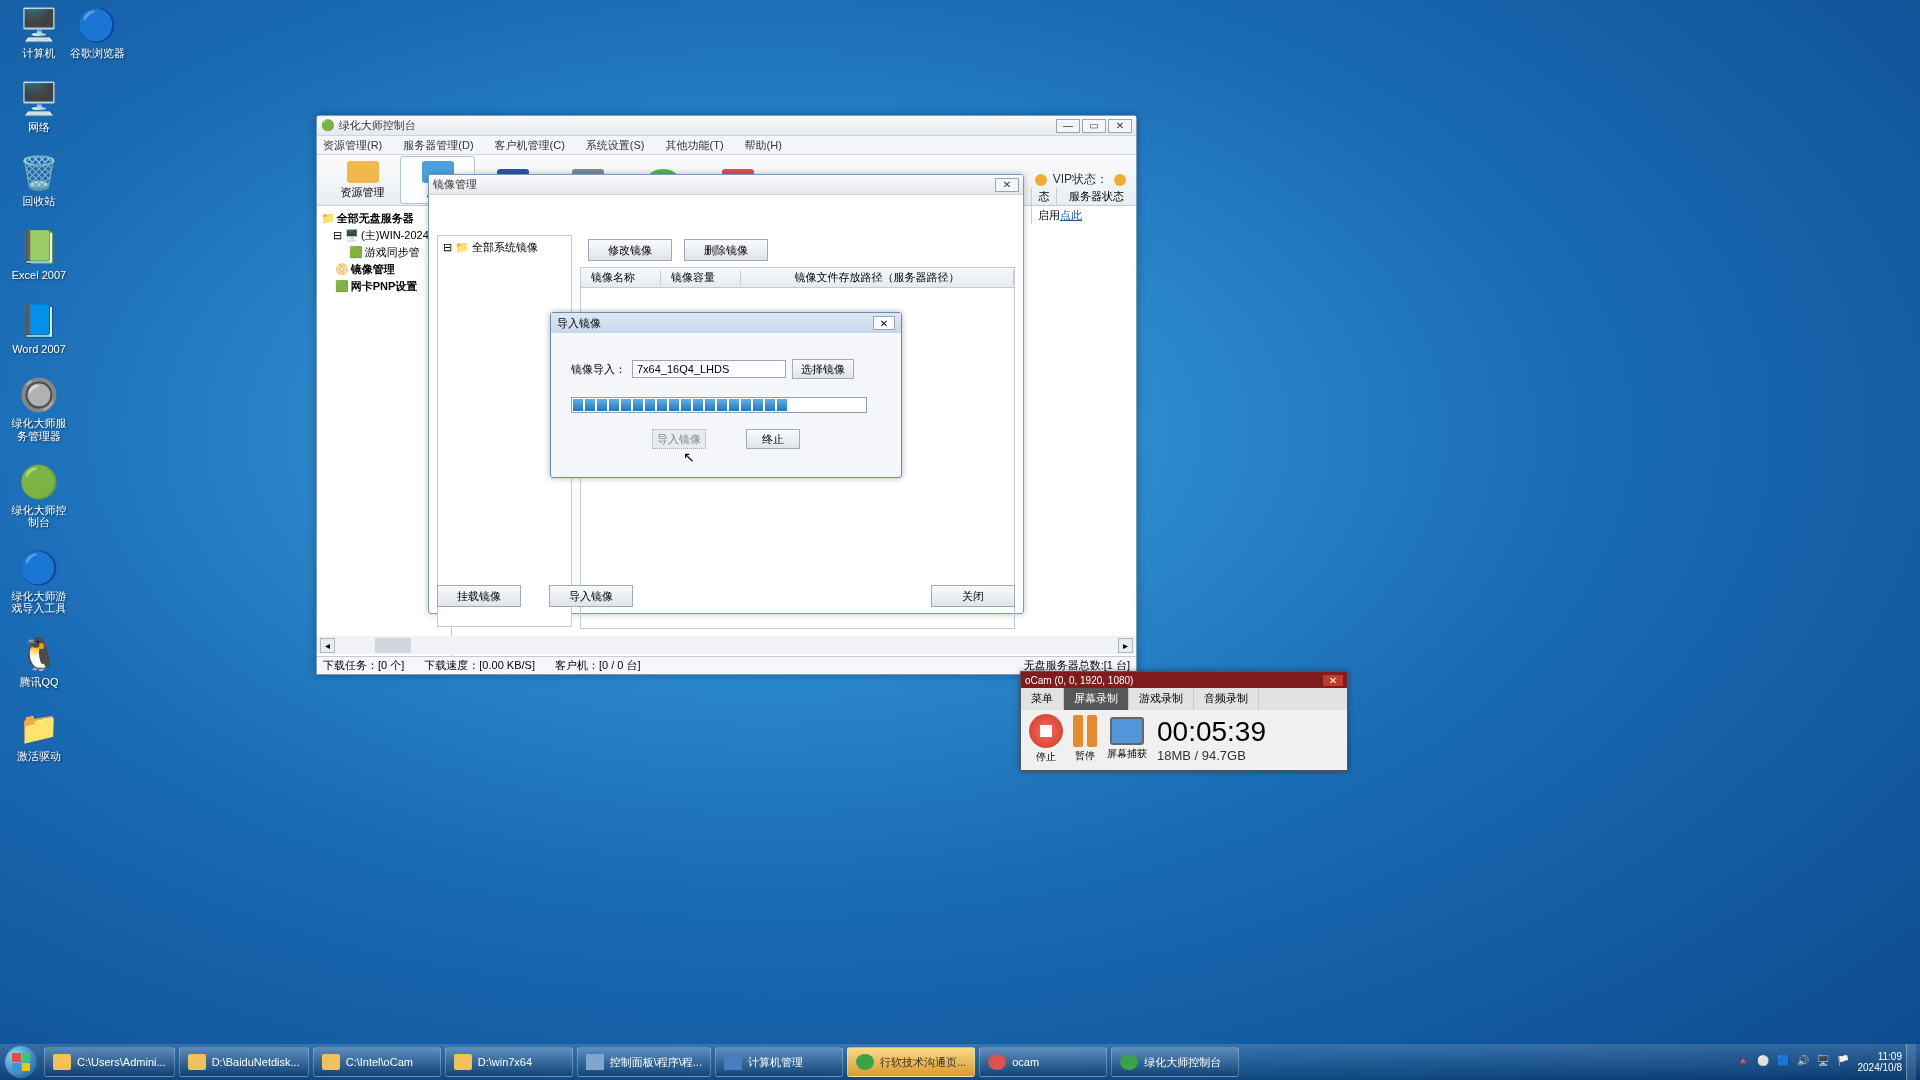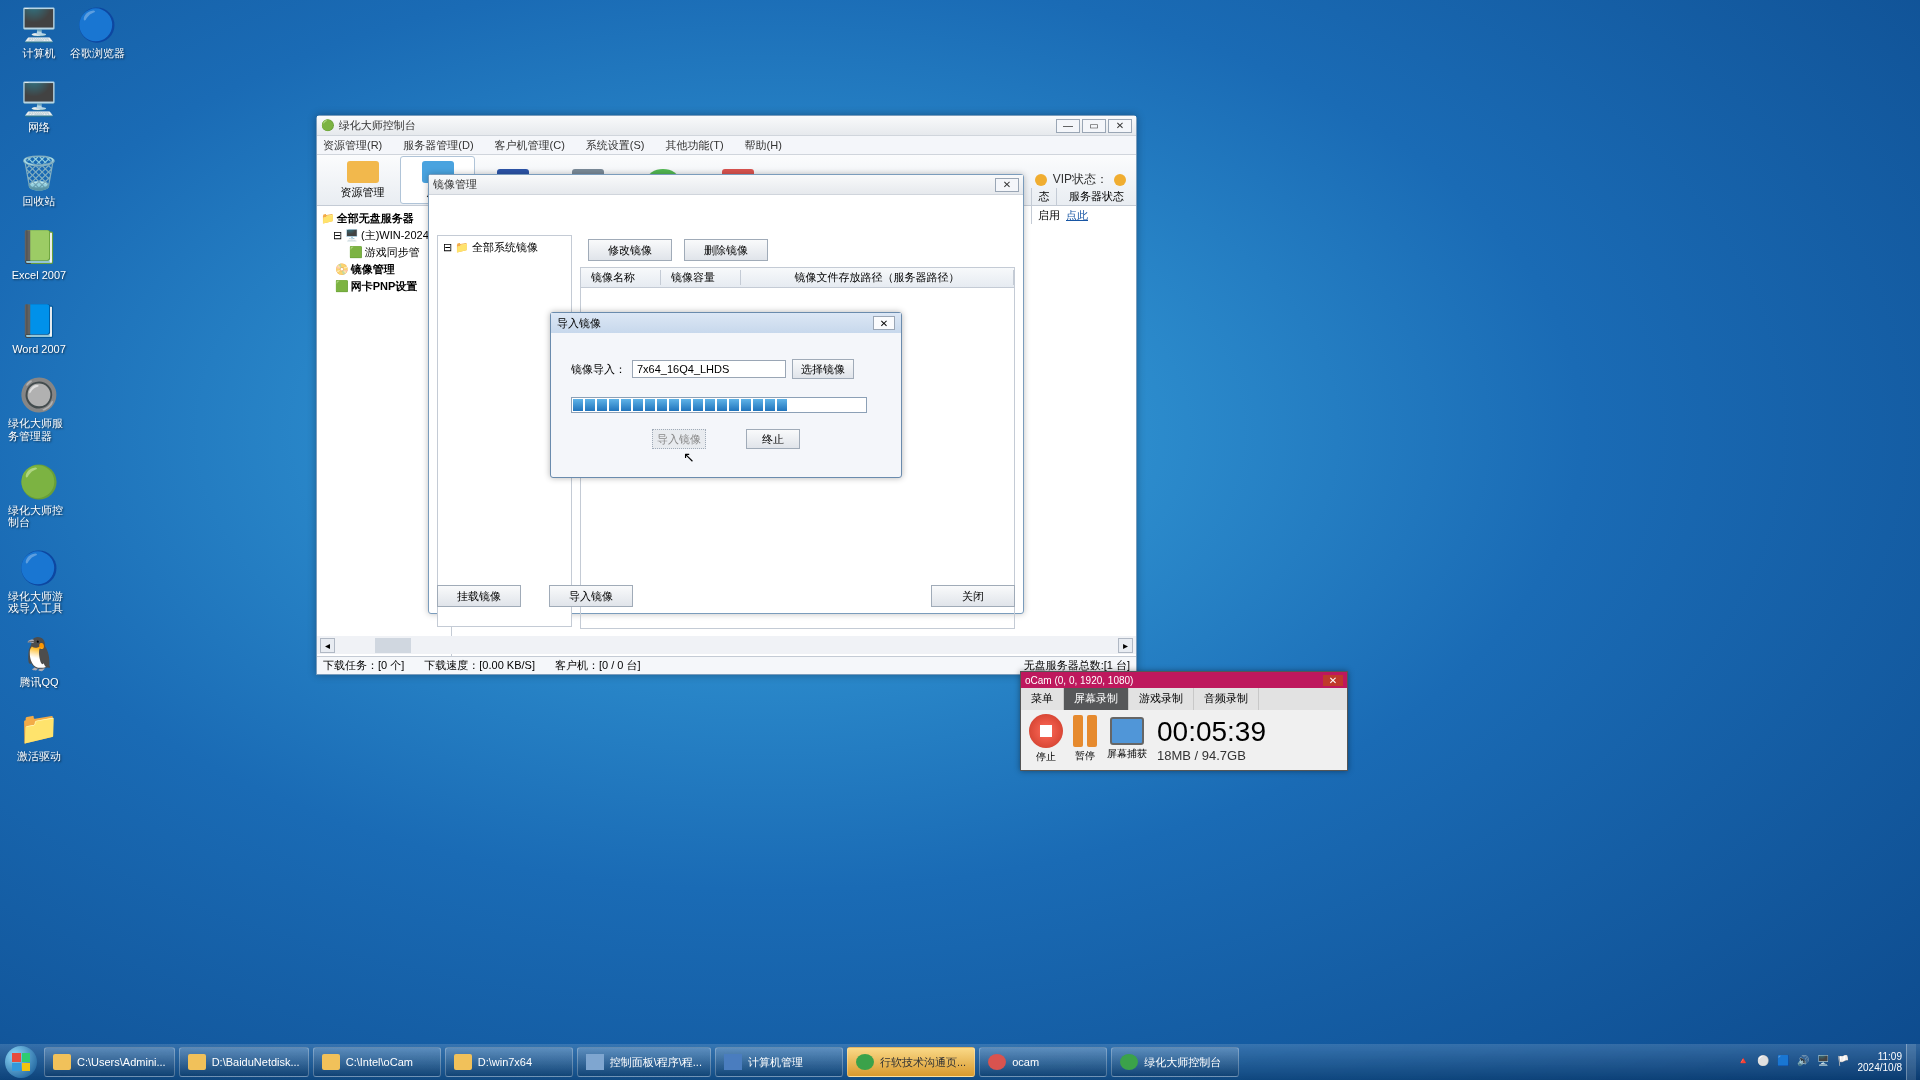--- a/index.html
+++ b/index.html
@@ -9,7 +9,7 @@
 .desktop-icons { position: absolute; top: 5px; left: 8px; display: flex; flex-direction: column; gap: 20px; width: 62px; }
 .desktop-icon { display: flex; flex-direction: column; align-items: center; gap: 2px; cursor: pointer; }
 .desktop-icon .ico { width: 40px; height: 40px; display: flex; align-items: center; justify-content: center; font-size: 32px; }
-.desktop-icon .lbl { color: #fff; font-size: 11px; text-align: left; text-shadow: 1px 1px 2px rgba(0,0,0,0.6); line-height: 1.1; word-break: break-all; }
+.desktop-icon .lbl { color: #fff; font-size: 11px; text-align: center; text-shadow: 1px 1px 2px rgba(0,0,0,0.6); line-height: 1.1; word-break: break-all; }
 .desktop-icons2 { position: absolute; top: 5px; left: 70px; display: flex; flex-direction: column; gap: 20px; }
 
 

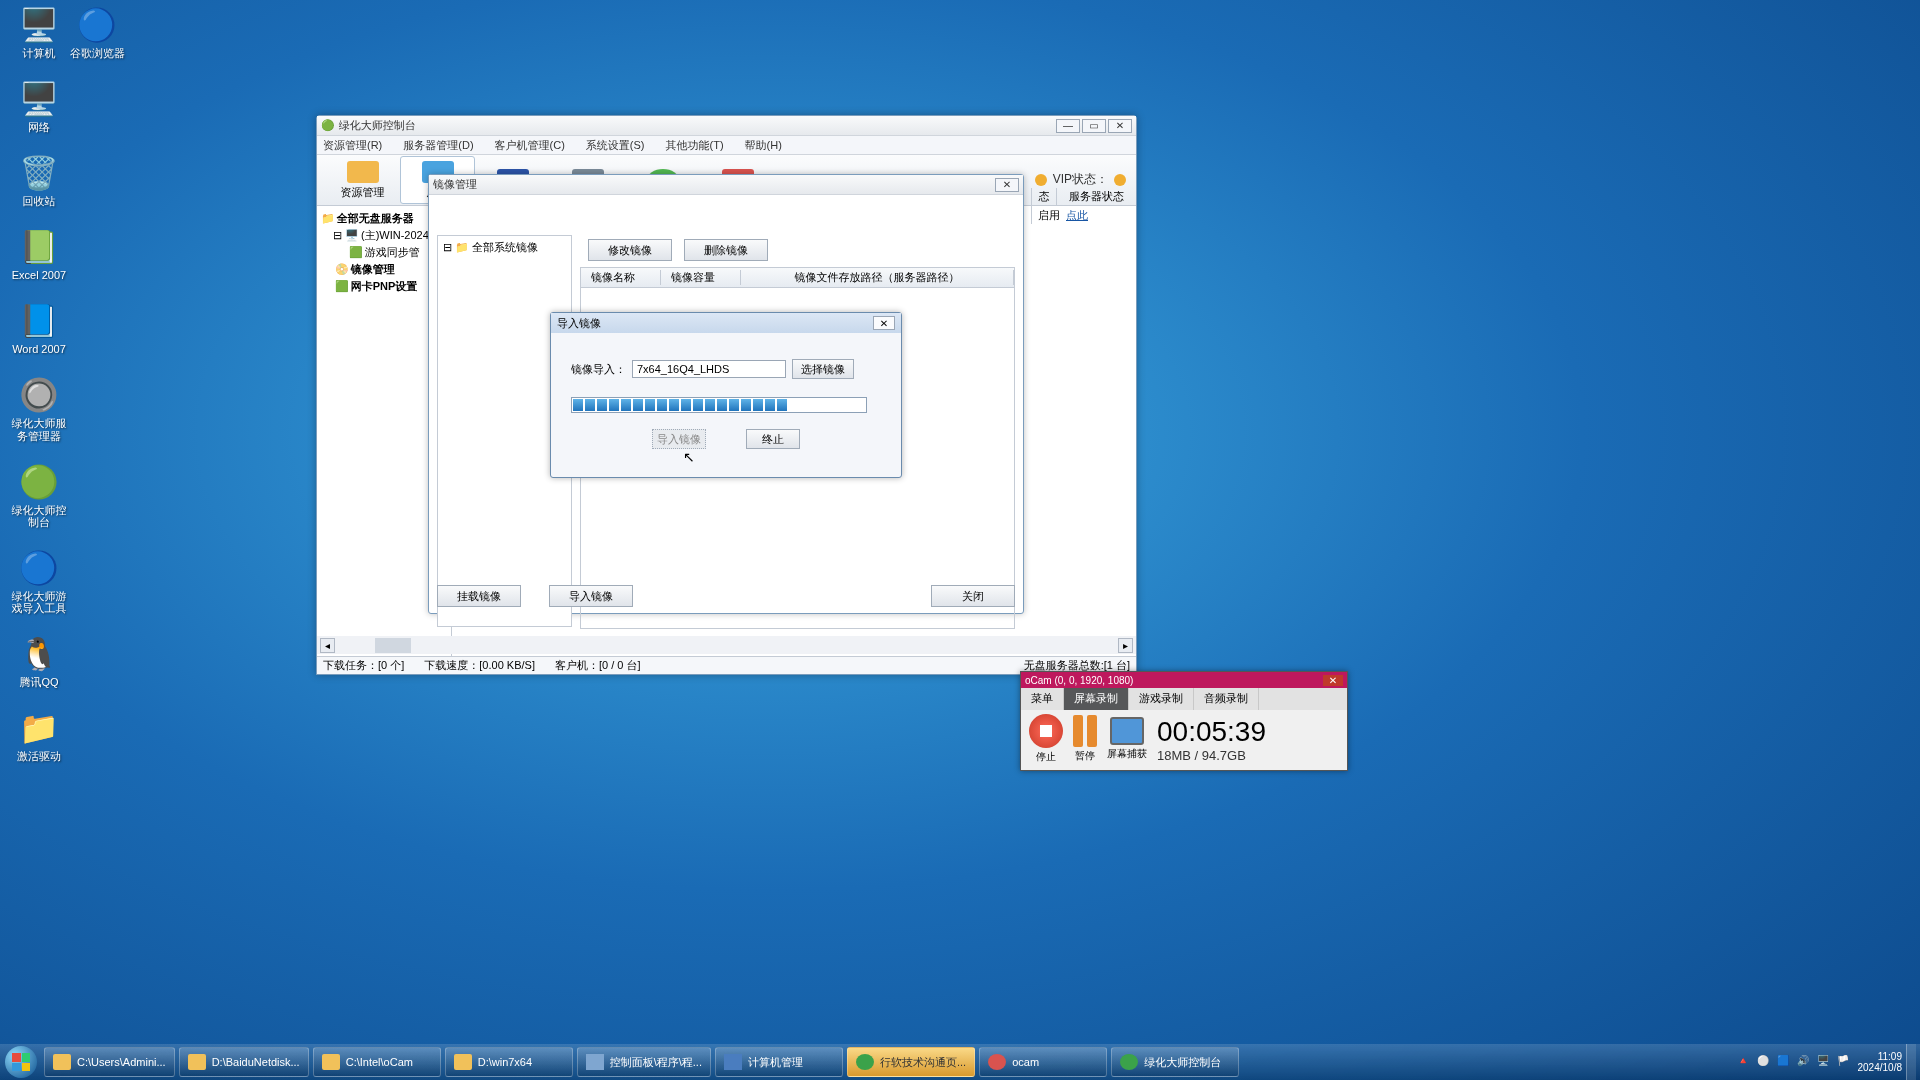--- a/index.html
+++ b/index.html
@@ -35,7 +35,7 @@
 
 .right-col { position: absolute; right: 0; top: 72px; width: 105px; height: 36px; font-size: 11px; }
 .right-col .hd { height: 18px; display: flex; align-items: center; justify-content: center; border-left: 1px solid #c4cbd5; border-bottom:1px solid #c4cbd5;}
-.right-col .cell { height: 18px; display: flex; align-items: center; font-size:11px; gap: 6px; padding: 0 6px; border-left:1px solid #c4cbd5; }
+.right-col .cell { height: 18px; display: flex; align-items: center; font-size:11px; padding: 0 6px; border-left:1px solid #c4cbd5; }
 .right-col .lnk { color: #1856a4; text-decoration: underline; cursor: pointer; }
 
 .main-scroll { position: absolute; bottom: 20px; left: 0; right: 0; height: 18px; background: #f0f2f6; display:flex; align-items:center; font-size:10px; padding:0 3px; }

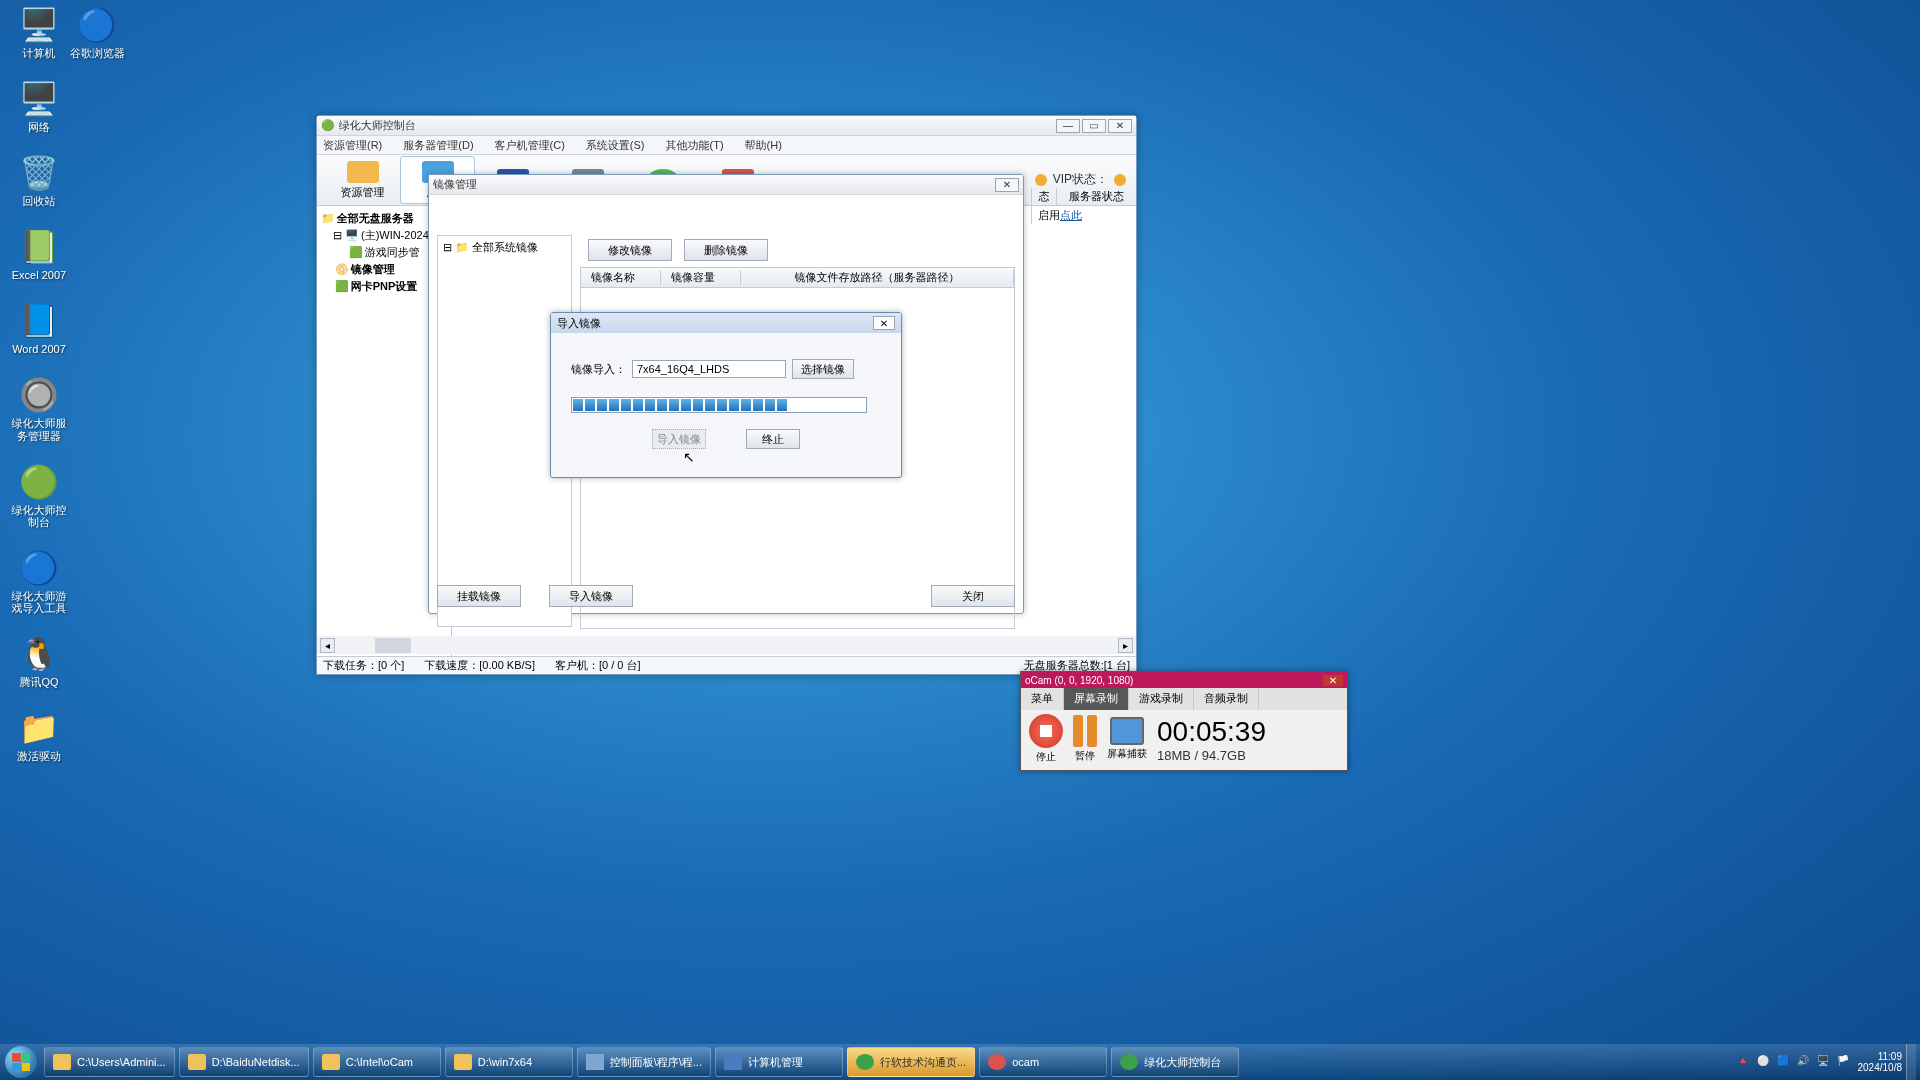--- a/index.html
+++ b/index.html
@@ -76,7 +76,7 @@
 
 
 .ocam { position: absolute; top: 671px; left: 1020px; width: 328px; height: 100px; background: #f0f0f0; border: 1px solid #555; box-shadow: 0 0 6px rgba(0,0,0,0.4); }
-.ocam-title { height: 16px; background: #be185d; color: #fff; font-size: 10px; padding: 0 4px; display: flex; align-items: center; }
+.ocam-title { height: 16px; background: #7f1d1d; color: #fff; font-size: 10px; padding: 0 4px; display: flex; align-items: center; }
 .ocam-title .t { flex:1; }
 .ocam-title .x { width: 20px; text-align: center; background: #c0392b; cursor:pointer;}
 .ocam-tabs { height: 22px; background: #e2e2e2; display: flex; font-size: 11px; }

